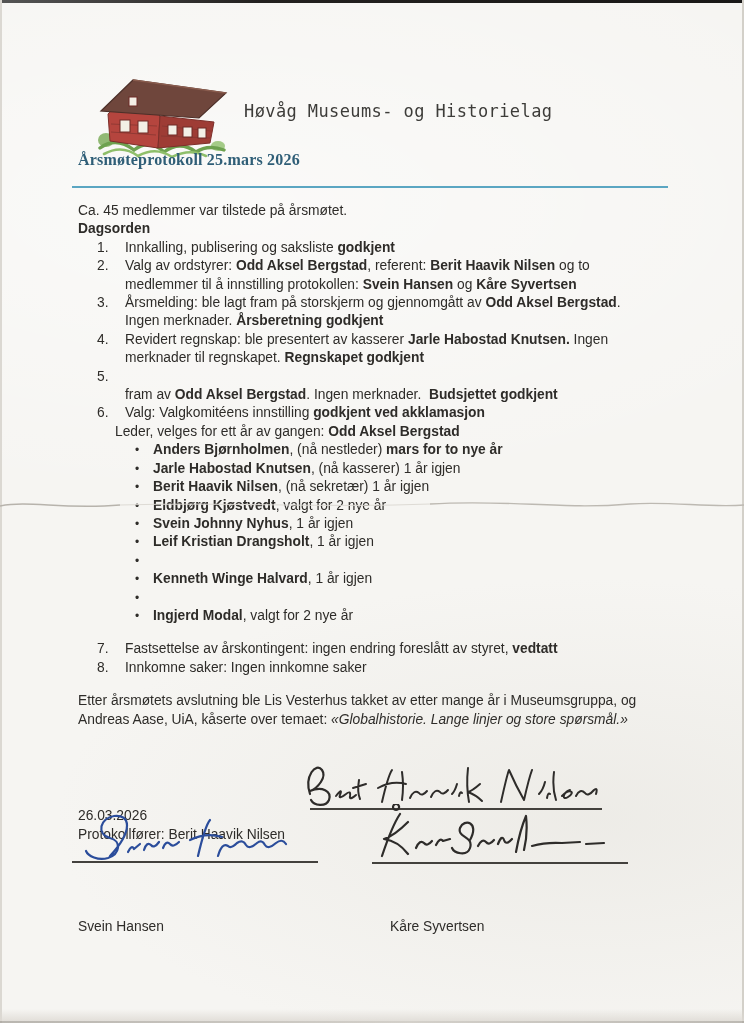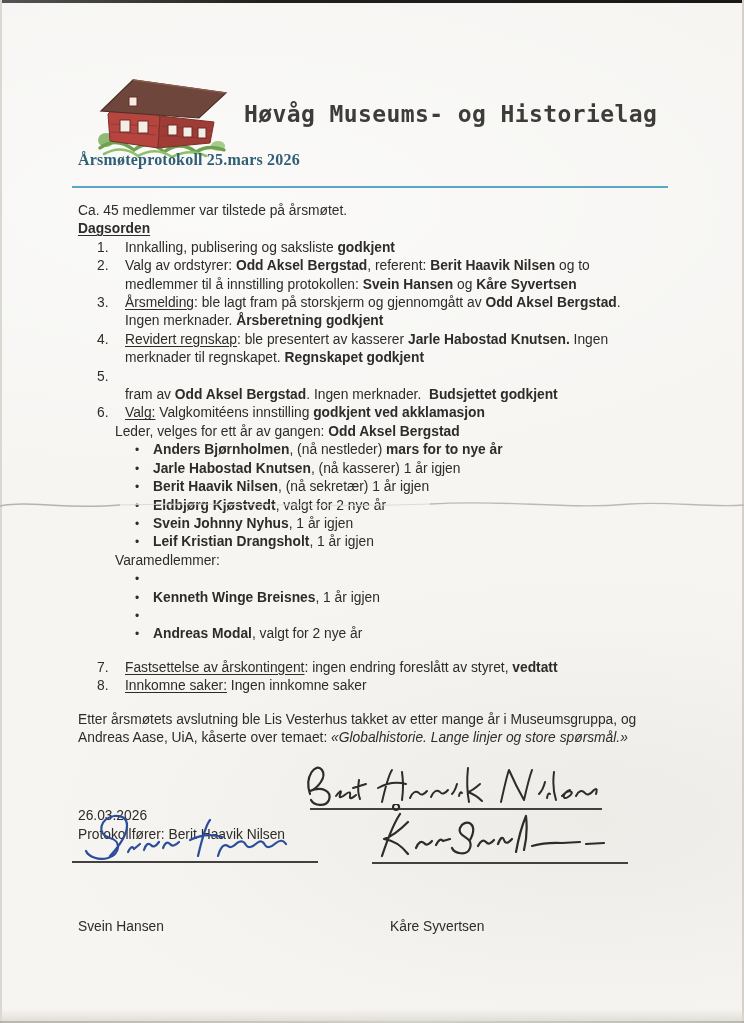--- a/index.html
+++ b/index.html
@@ -28,9 +28,8 @@
   .logo { position:absolute; left:98px; top:74px; width:132px; height:92px; }
   .org-title {
     position:absolute; left:244px; top:101px; white-space:nowrap;
-    font-family:"DejaVu Sans Mono", monospace; font-size:23px; color:#3d3c39;
+    font-family:"DejaVu Sans Mono", monospace; font-size:17px; color:#3d3c39;
     letter-spacing:0.4px;
-    font-weight:bold;
   }
   .doc-heading {
     position:absolute; left:78px; top:151px; white-space:nowrap;

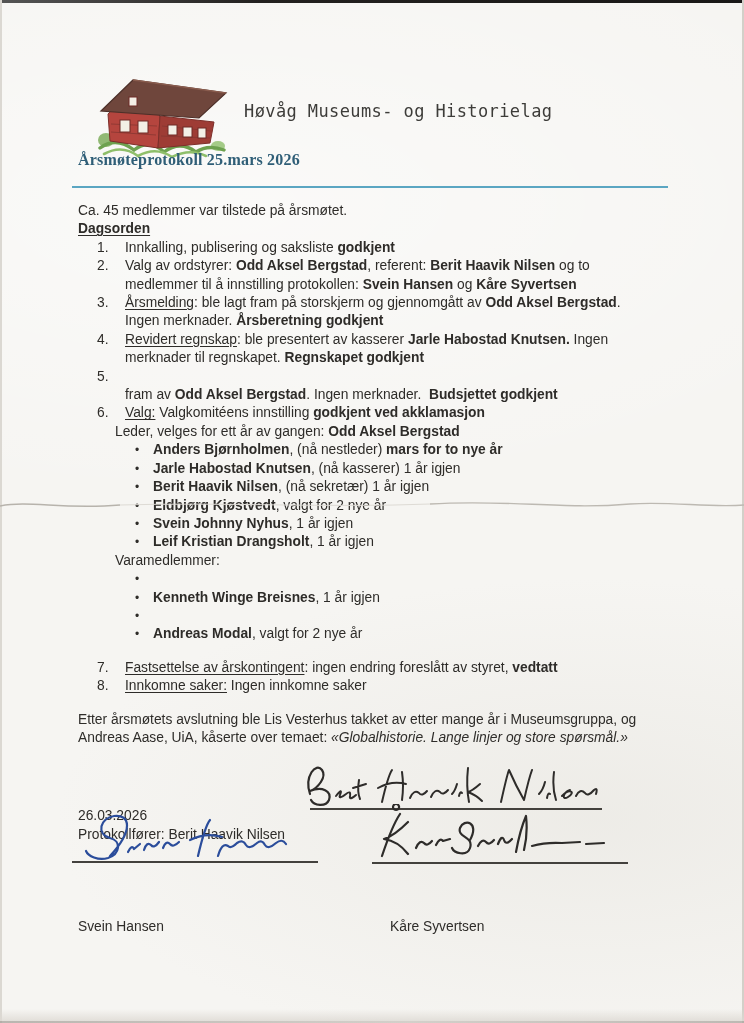--- a/index.html
+++ b/index.html
@@ -55,7 +55,7 @@
   .blk.bullet .marker { flex:none; width:18px; font-size:12px; line-height:18.4px; }
   .blk.gap { height:15px; }
   .b { font-weight:700; }
-  .u { text-decoration:underline; text-underline-offset:2px; }
+  .u { text-underline-offset:2px; }
   .i { font-style:italic; }
 
   

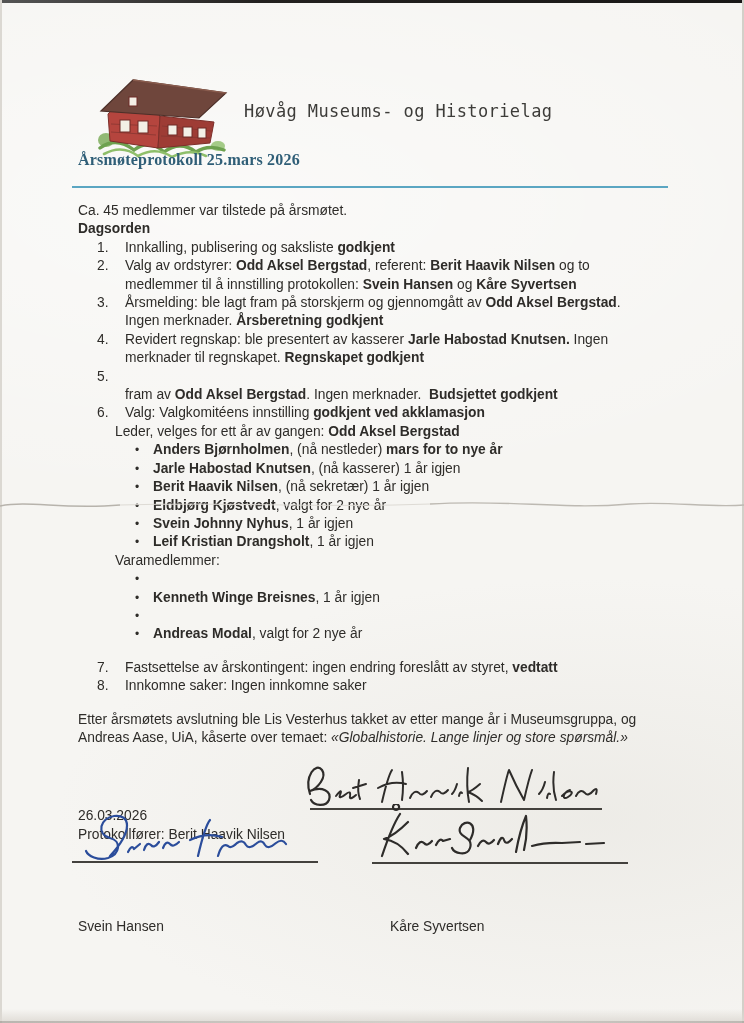--- a/index.html
+++ b/index.html
@@ -188,9 +188,6 @@
         <span class="marker">•</span>
         <span class="txt"><span class="b">Leif Kristian Drangsholt</span><span>, 1 år igjen</span></span>
       </div>
-      <div class="blk sub">
-        <span class="txt"><span>Varamedlemmer:</span></span>
-      </div>
       <div class="blk bullet">
         <span class="marker">•</span>
       </div>

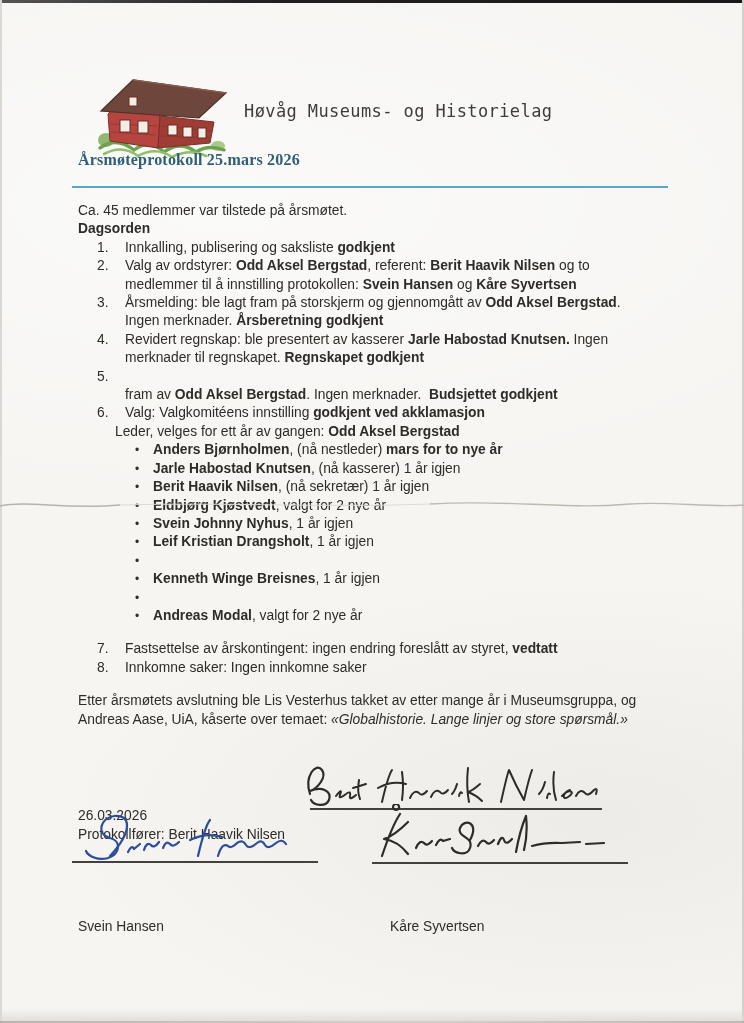--- a/index.html
+++ b/index.html
@@ -193,7 +193,7 @@
       </div>
       <div class="blk bullet">
         <span class="marker">•</span>
-        <span class="txt"><span class="b">Kenneth Winge Breisnes</span><span>, 1 år igjen</span></span>
+        <span class="txt"><span class="b">Kenneth Winge Halvard</span><span>, 1 år igjen</span></span>
       </div>
       <div class="blk bullet">
         <span class="marker">•</span>

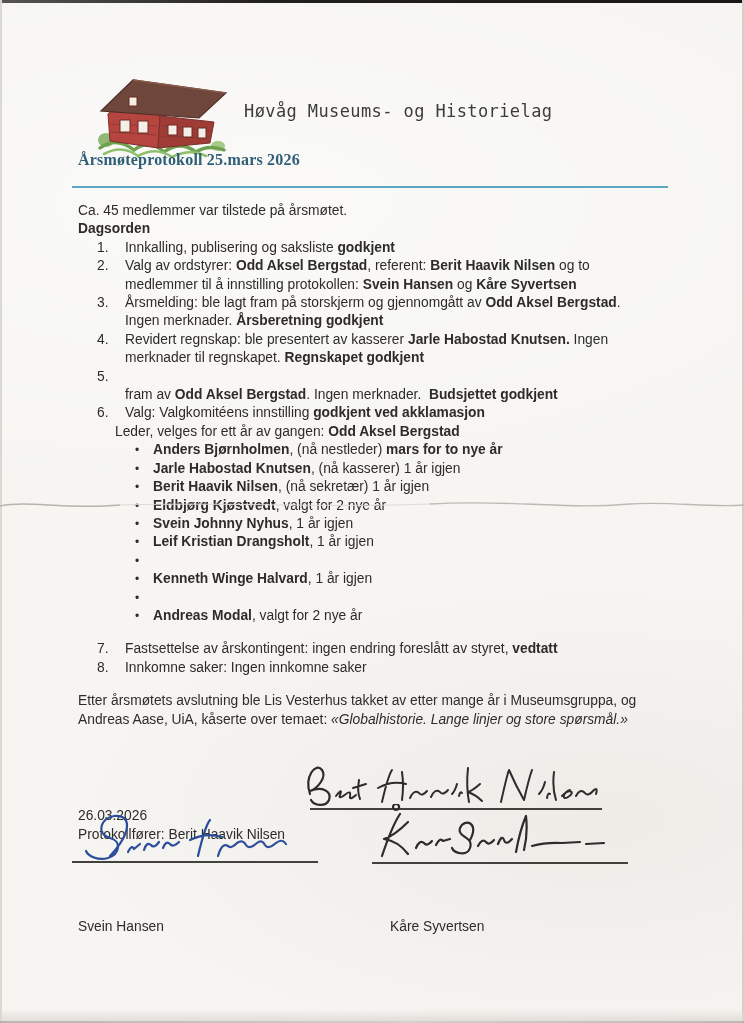--- a/index.html
+++ b/index.html
@@ -200,7 +200,7 @@
       </div>
       <div class="blk bullet">
         <span class="marker">•</span>
-        <span class="txt"><span class="b">Andreas Modal</span><span>, valgt for 2 nye år</span></span>
+        <span class="txt"><span class="b">Ingjerd Modal</span><span>, valgt for 2 nye år</span></span>
       </div>
       <div class="blk gap"></div>
       <div class="blk num">

